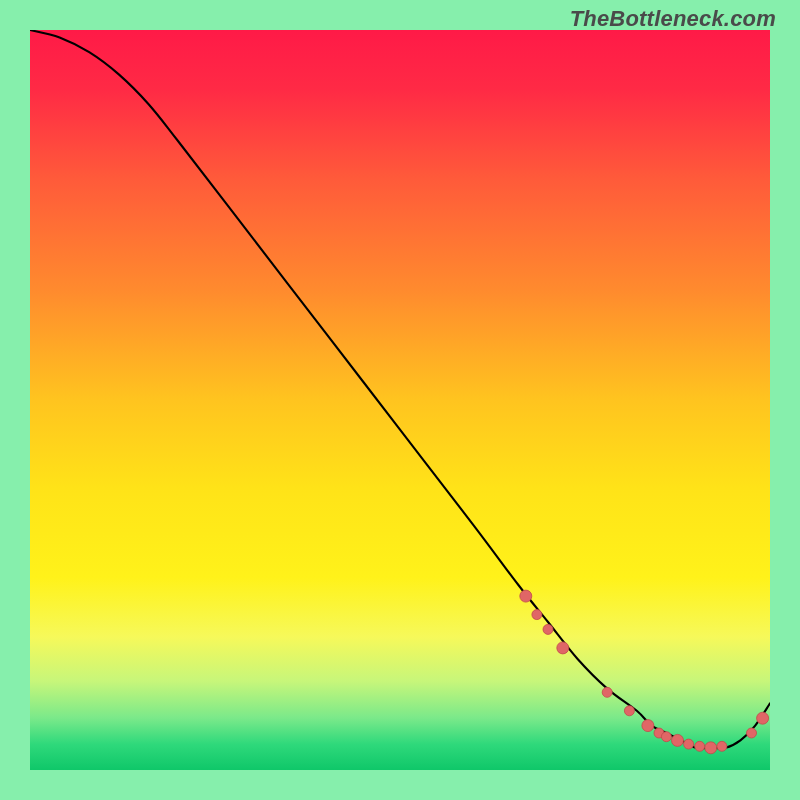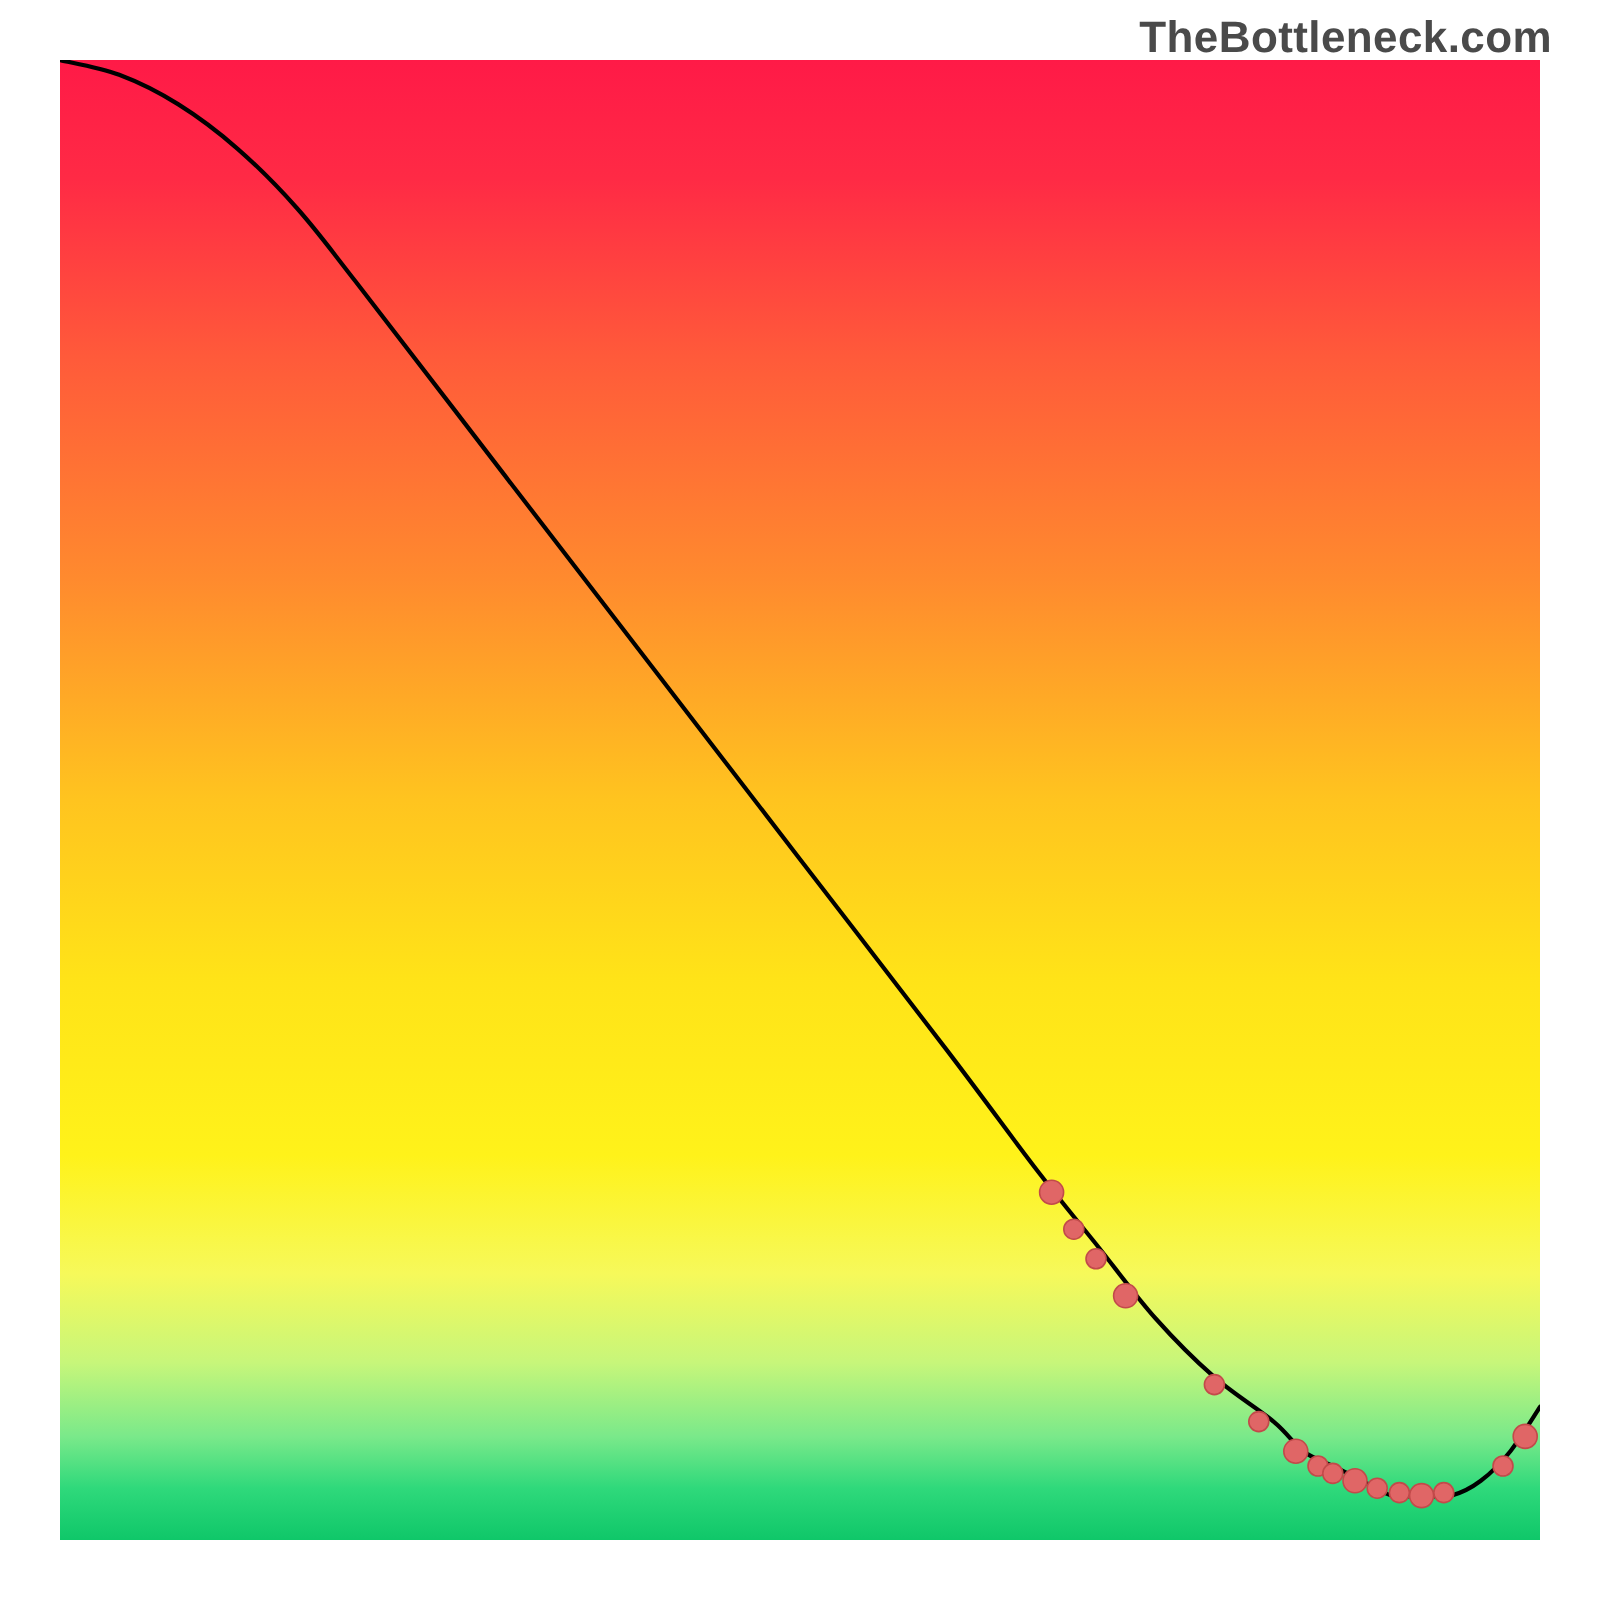--- a/index.html
+++ b/index.html
@@ -15,7 +15,8 @@
     position: relative;
     width: 800px;
     height: 800px;
-    background: #ffffff;
+    background: #86efac;
+    font-style: italic;
   }
   .plot {
     position: absolute;

